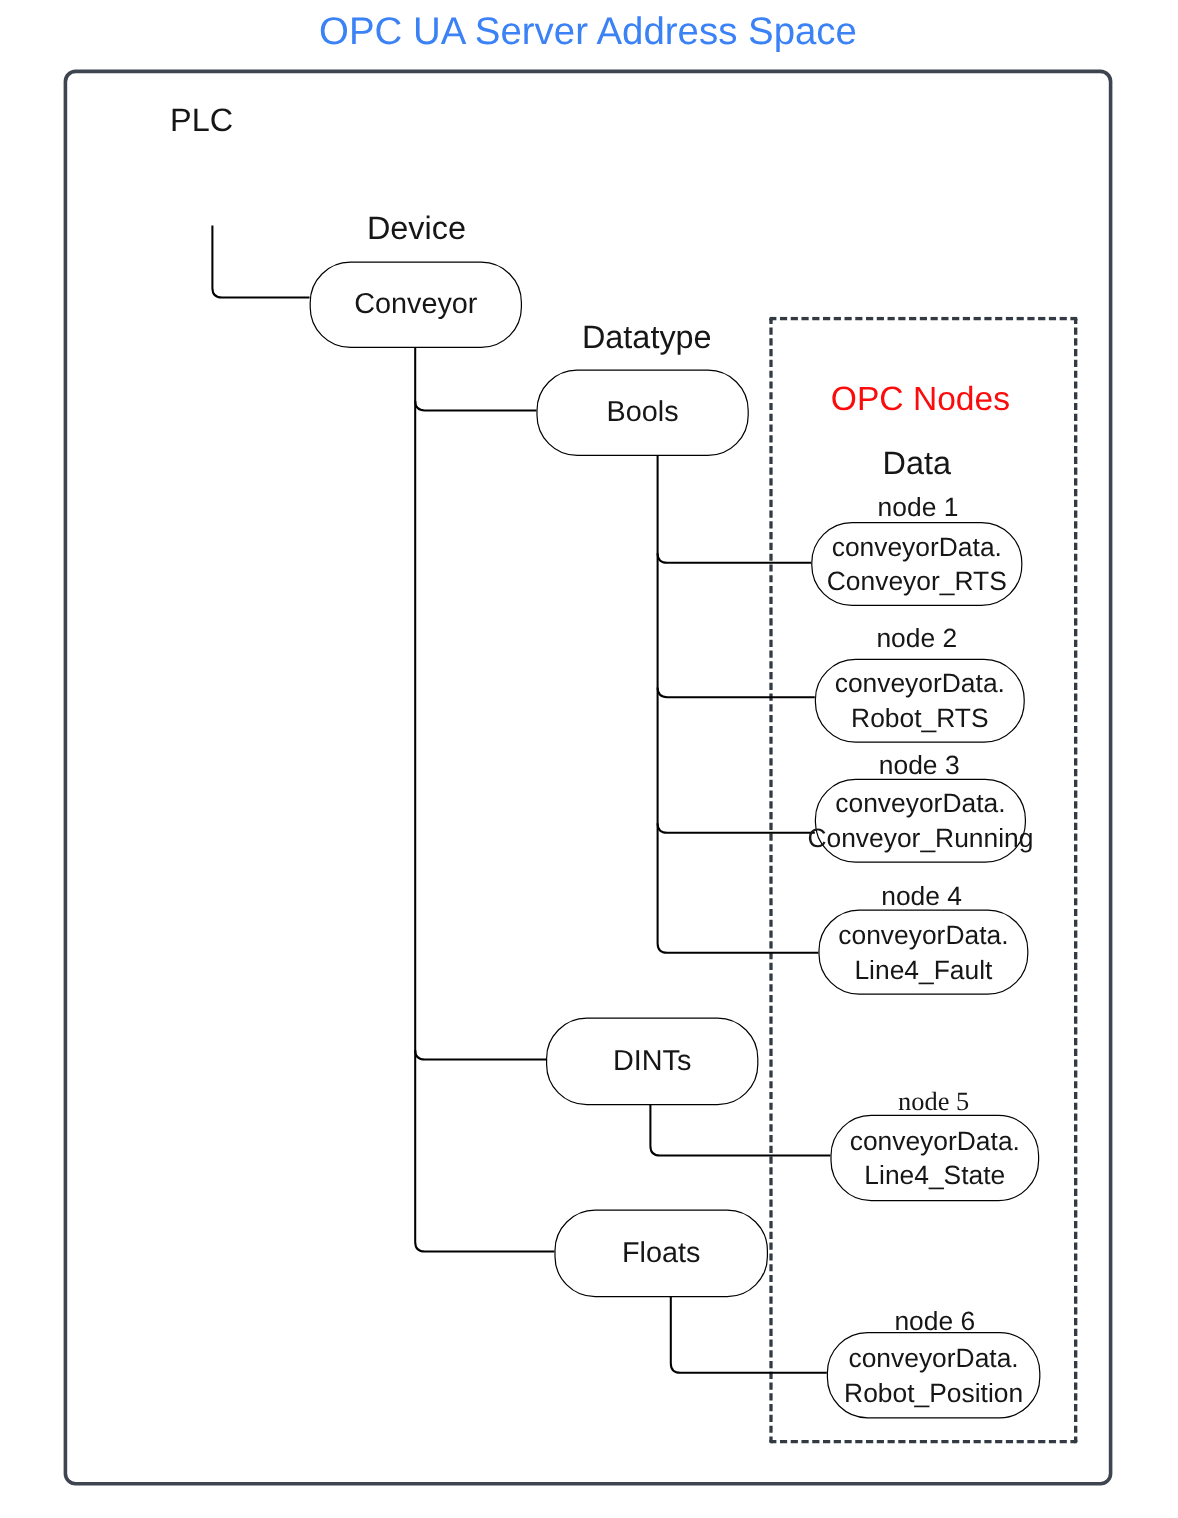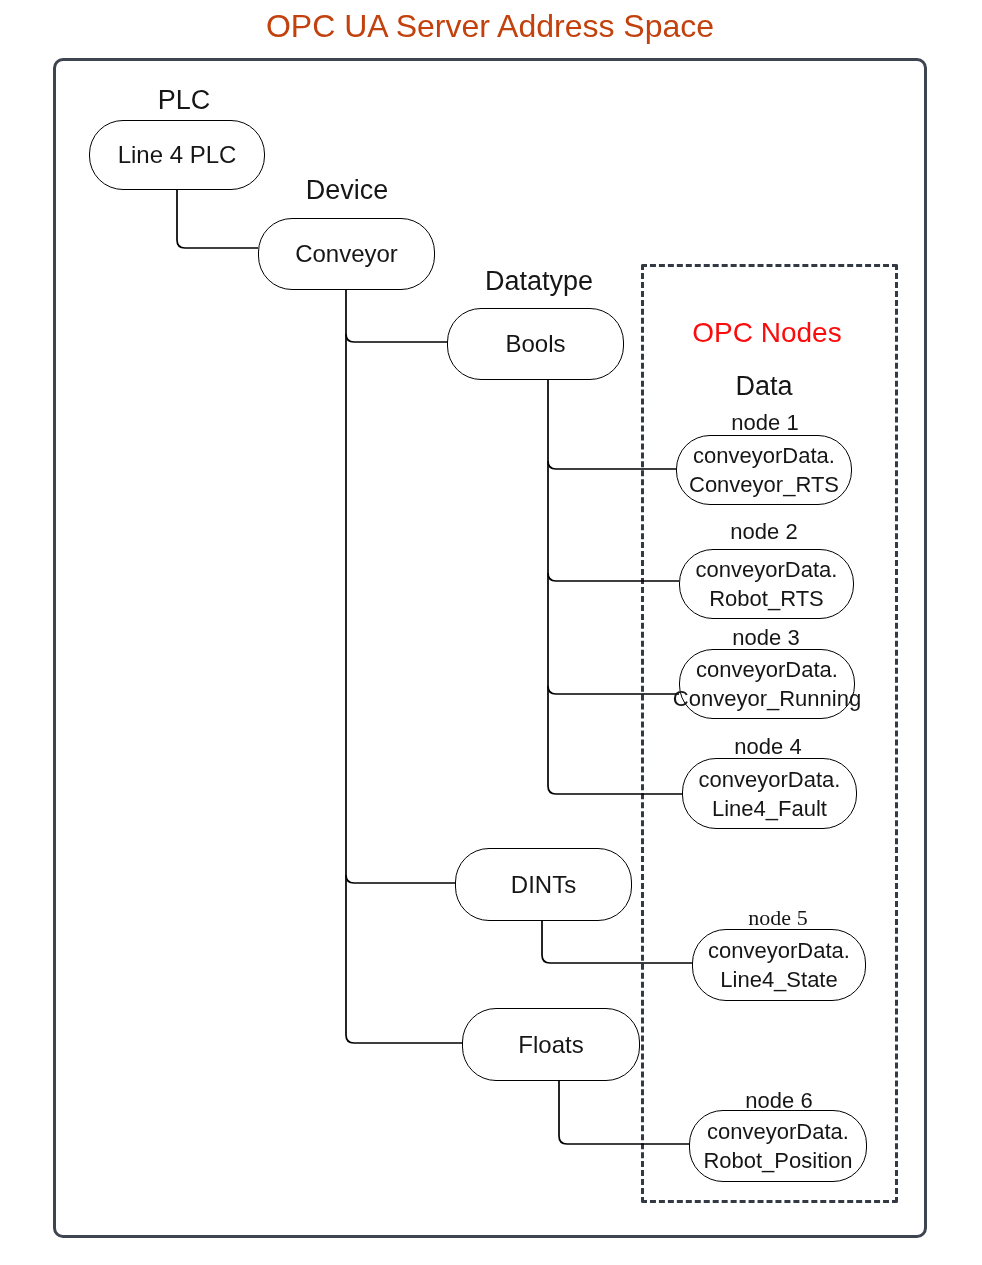--- a/index.html
+++ b/index.html
@@ -9,7 +9,7 @@
   }
   .title{
     position:absolute;transform:translateX(-50%);
-    font-size:32px;line-height:1.1;white-space:nowrap;color:#c2410c;
+    font-size:32px;line-height:1.1;white-space:nowrap;color:#3b82f6;
   }
   .frame{
     position:absolute;border:3px solid var(--frame-border,#3e4450);

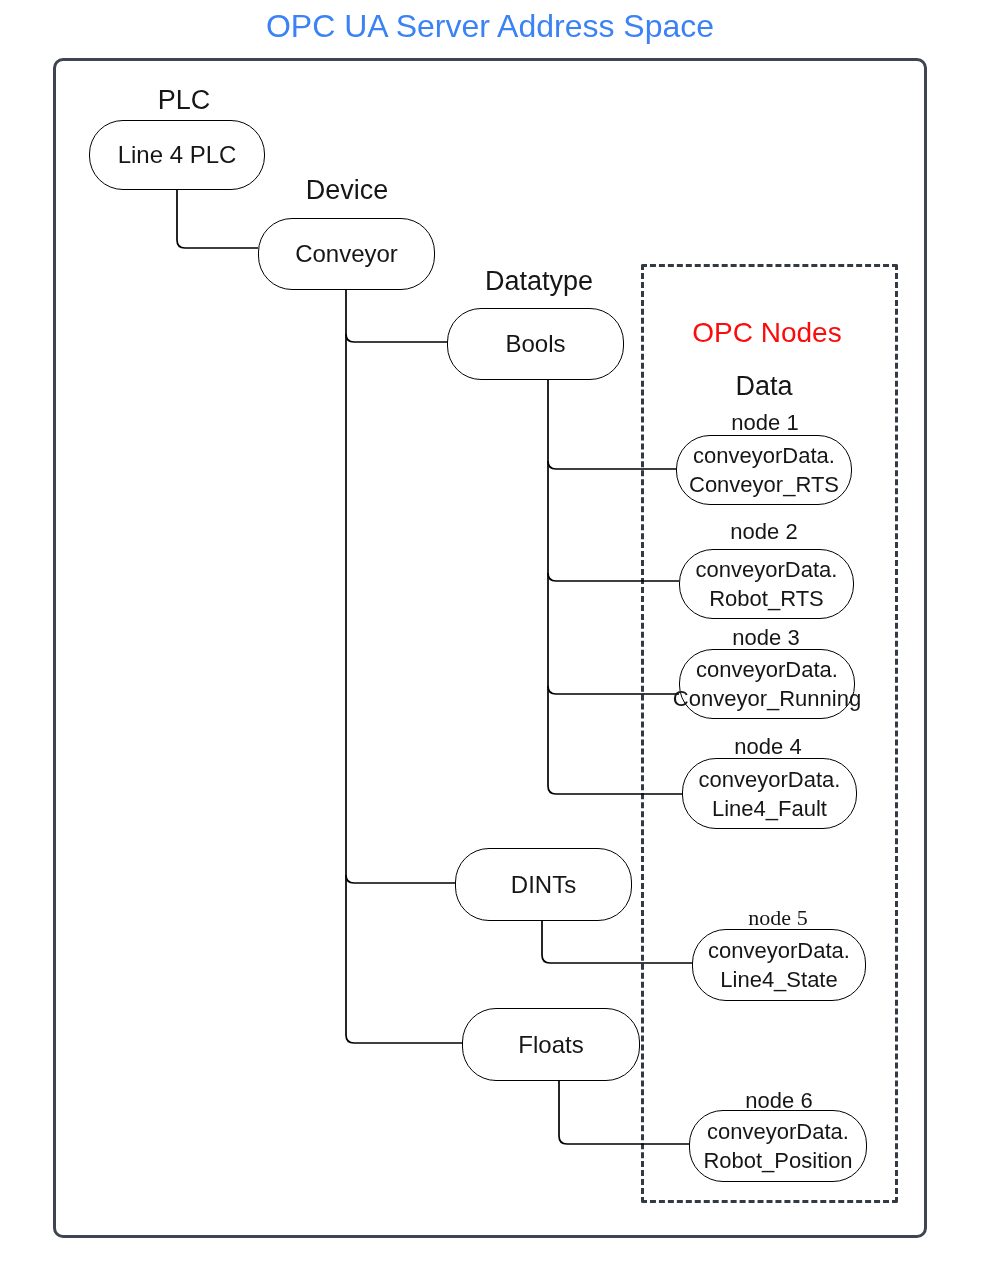--- a/index.html
+++ b/index.html
@@ -63,7 +63,7 @@
     <path d="M559 1079 V1136 Q559 1144 567 1144 H689"></path>
   </svg>
 
-  <div class="lbl group" style="left:184px;top:85px;text-align:right;">PLC</div>
+  <div class="lbl group" style="left:168px;top:85px;text-align:right;">PLC</div>
   <div class="lbl group" style="left:347px;top:175px;">Device</div>
   <div class="lbl group" style="left:539px;top:266px;">Datatype</div>
 

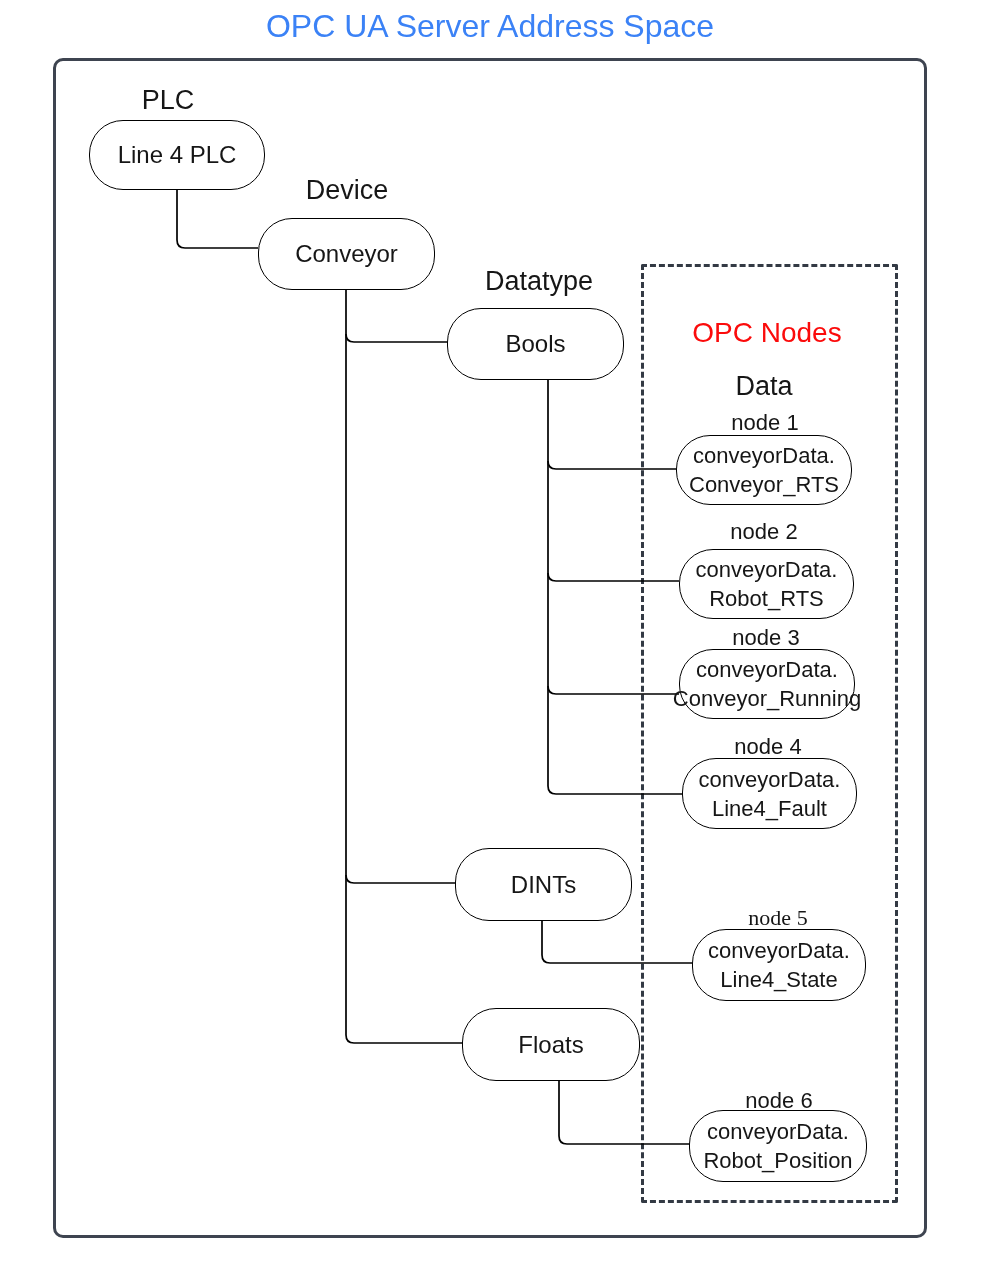--- a/index.html
+++ b/index.html
@@ -70,9 +70,6 @@
   <div class="lbl panel-title" style="left:767px;top:317px;">OPC Nodes</div>
   <div class="lbl panel-sub" style="left:764px;top:371px;">Data</div>
 
-  <div class="pill cat" style="left:89px;top:120px;width:174px;height:68px;">
-    <span class="nm">Line 4 PLC</span>
-  </div>
   <div class="pill cat" style="left:258px;top:218px;width:175px;height:70px;">
     <span class="nm">Conveyor</span>
   </div>

